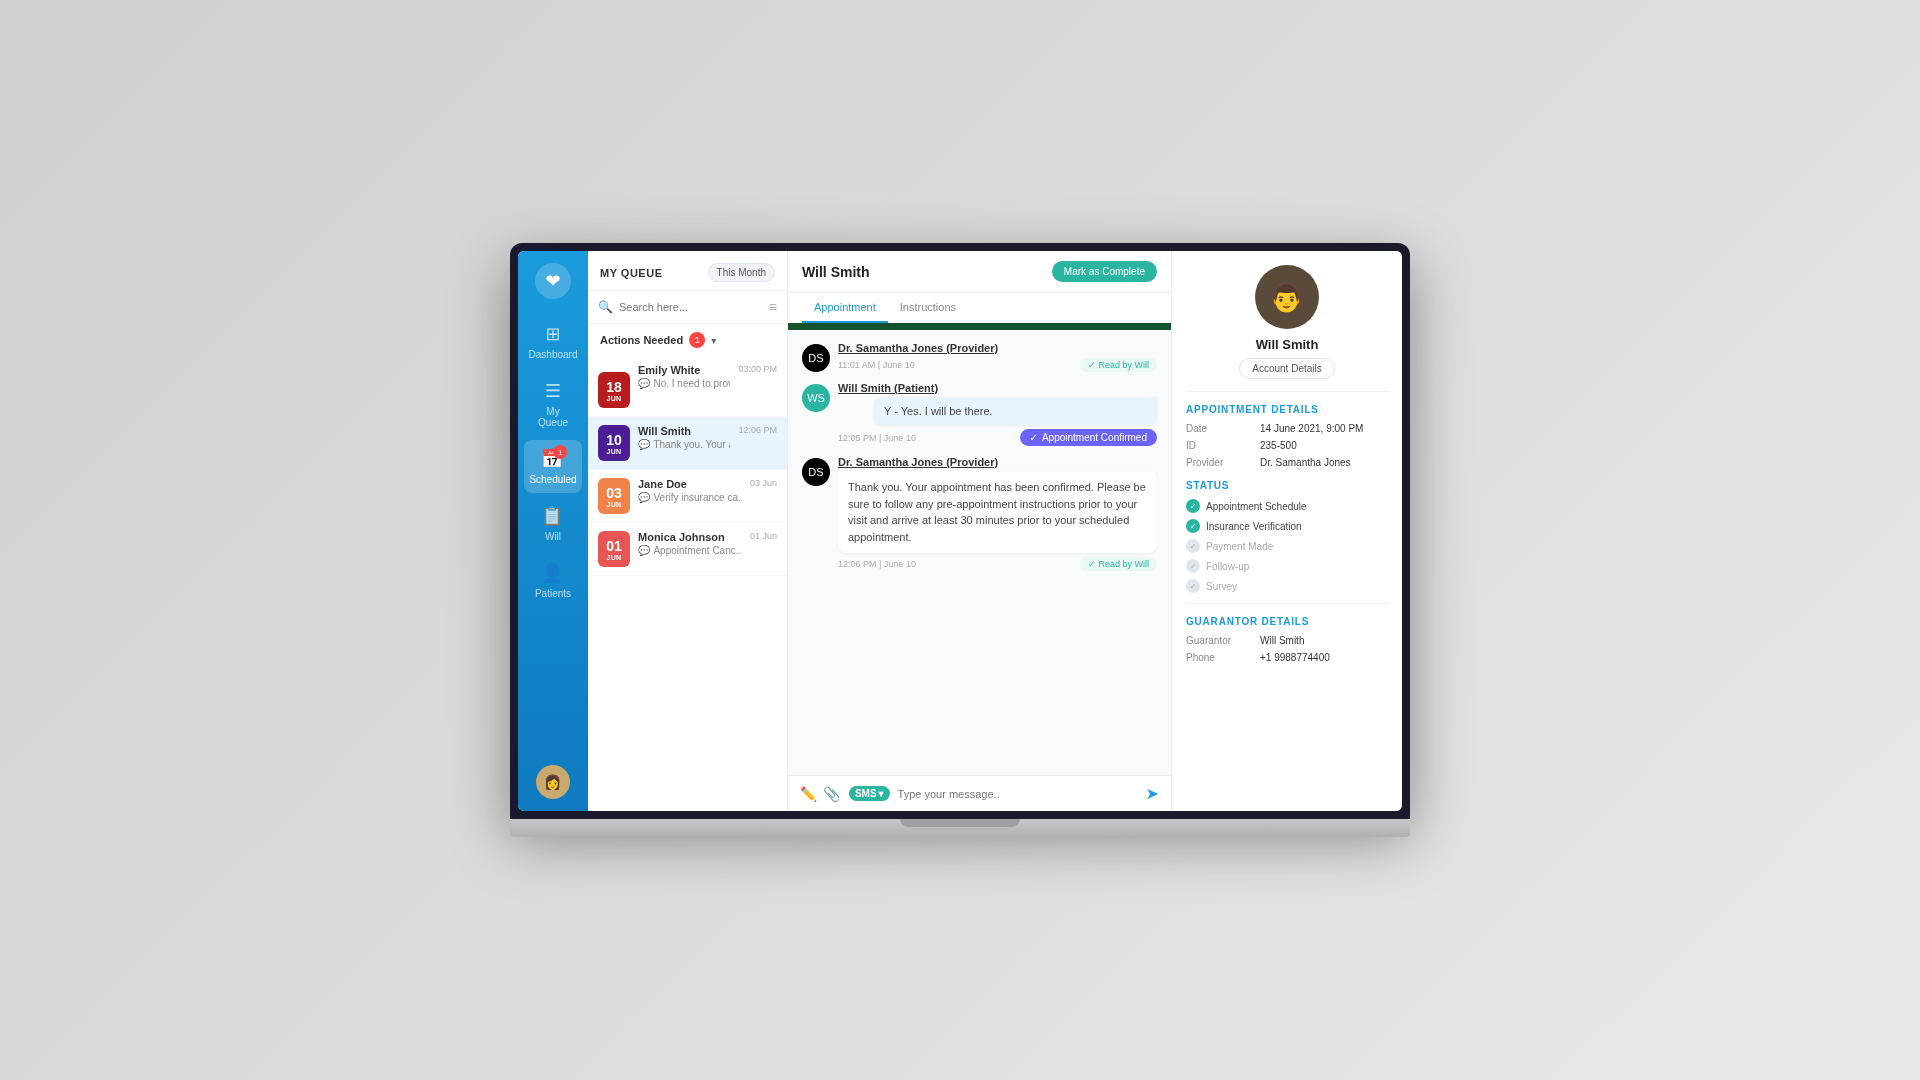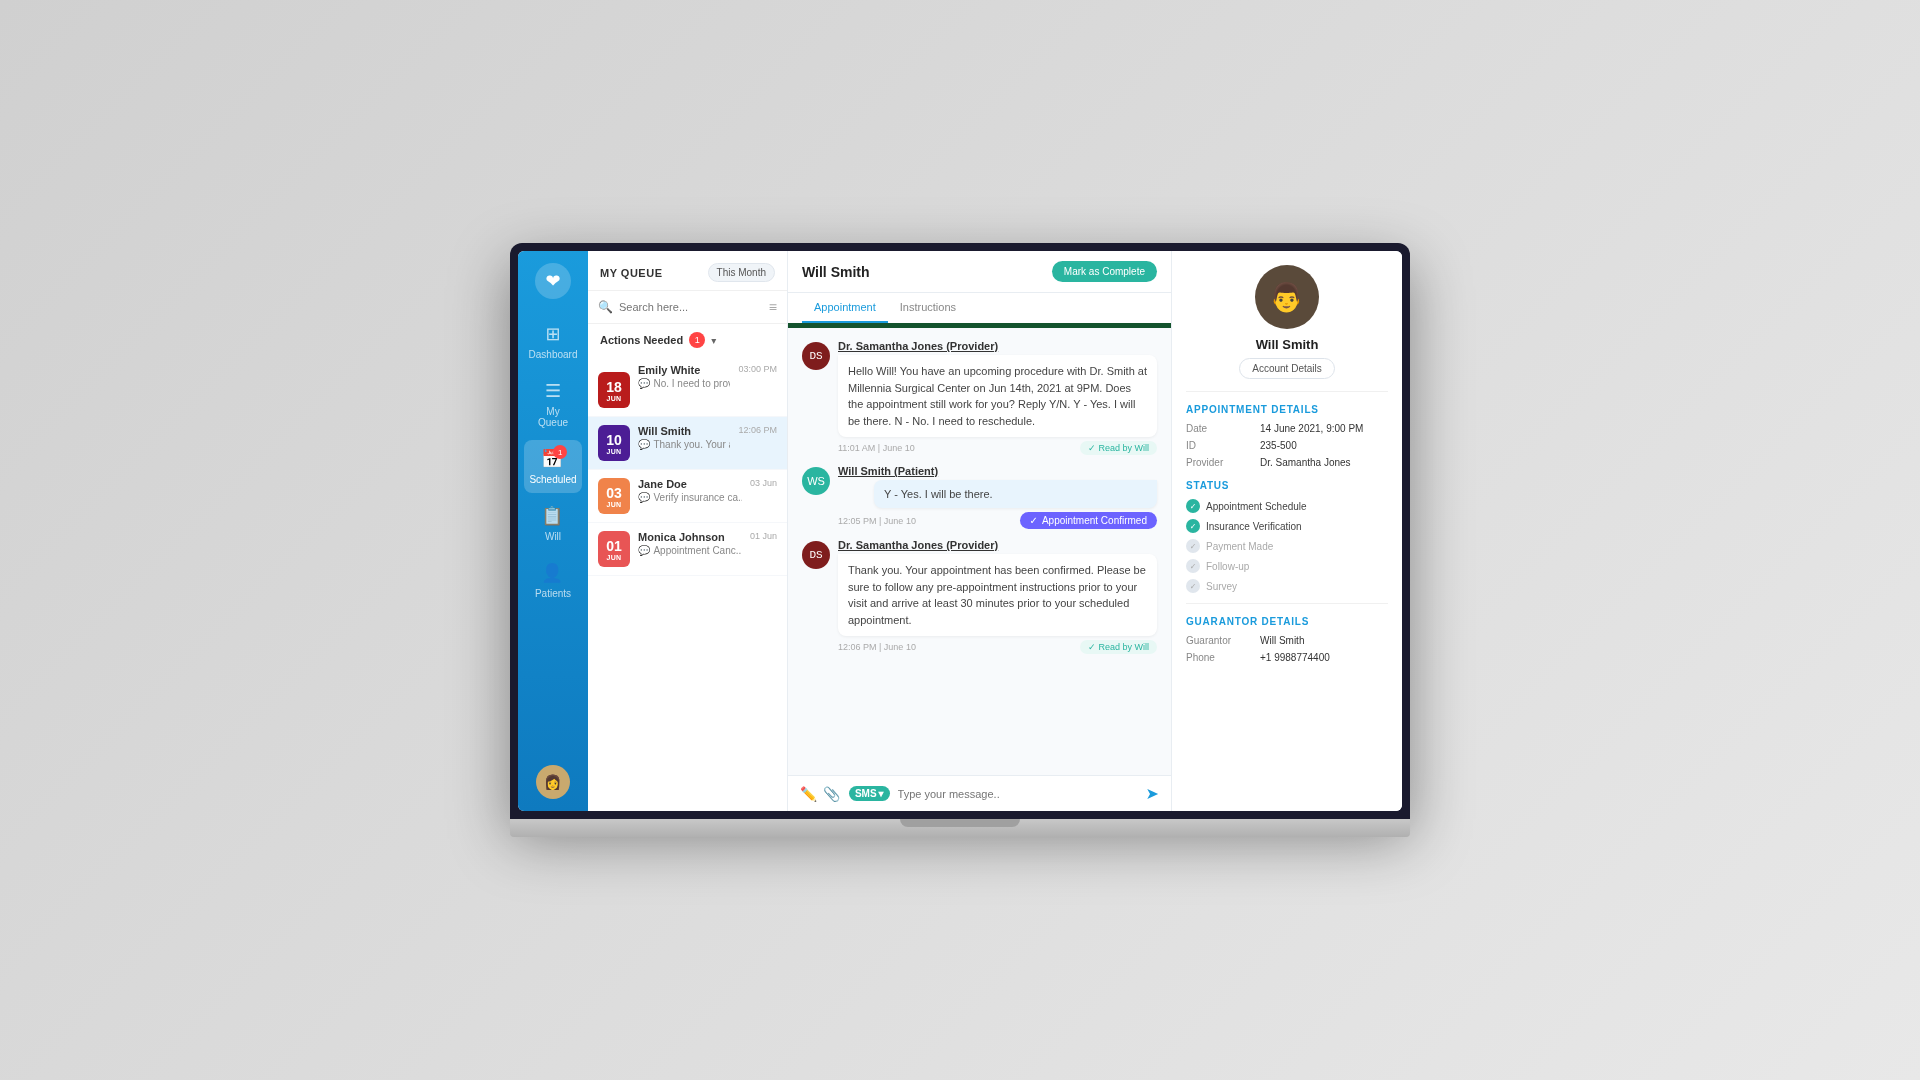--- a/index.html
+++ b/index.html
@@ -318,7 +318,7 @@
 
     .chat-tabs {
       background: white;
-      border-bottom: 5px solid #14532d;
+      border-bottom: 7px solid #14532d;
       display: flex;
       padding: 0 14px;
     }

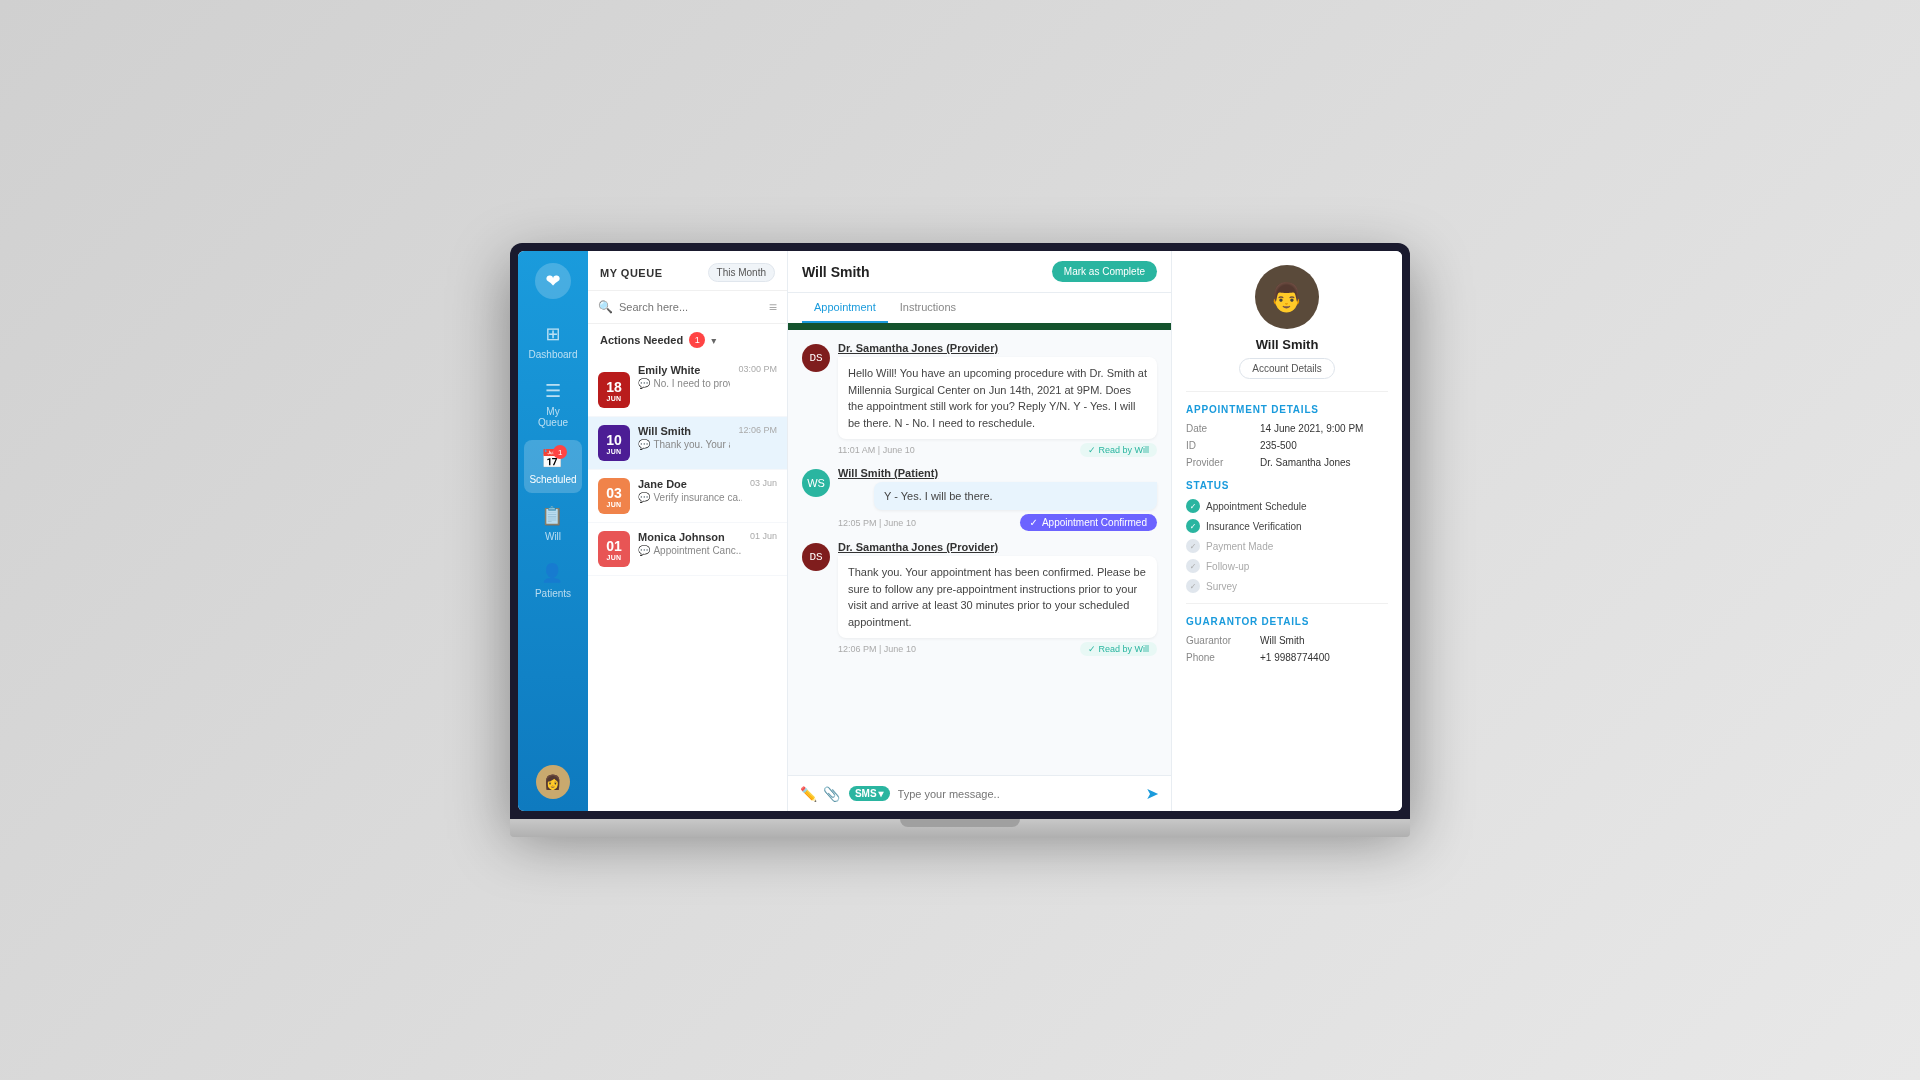--- a/index.html
+++ b/index.html
@@ -365,7 +365,7 @@
       margin-top: 2px;
     }
 
-    .avatar-blue { background: #7f1d1d; font-family: Liberation Mono, monospace; }
+    .avatar-blue { background: #000000; }
     .avatar-teal { background: #2ab5a0; }
 
     .message-content {

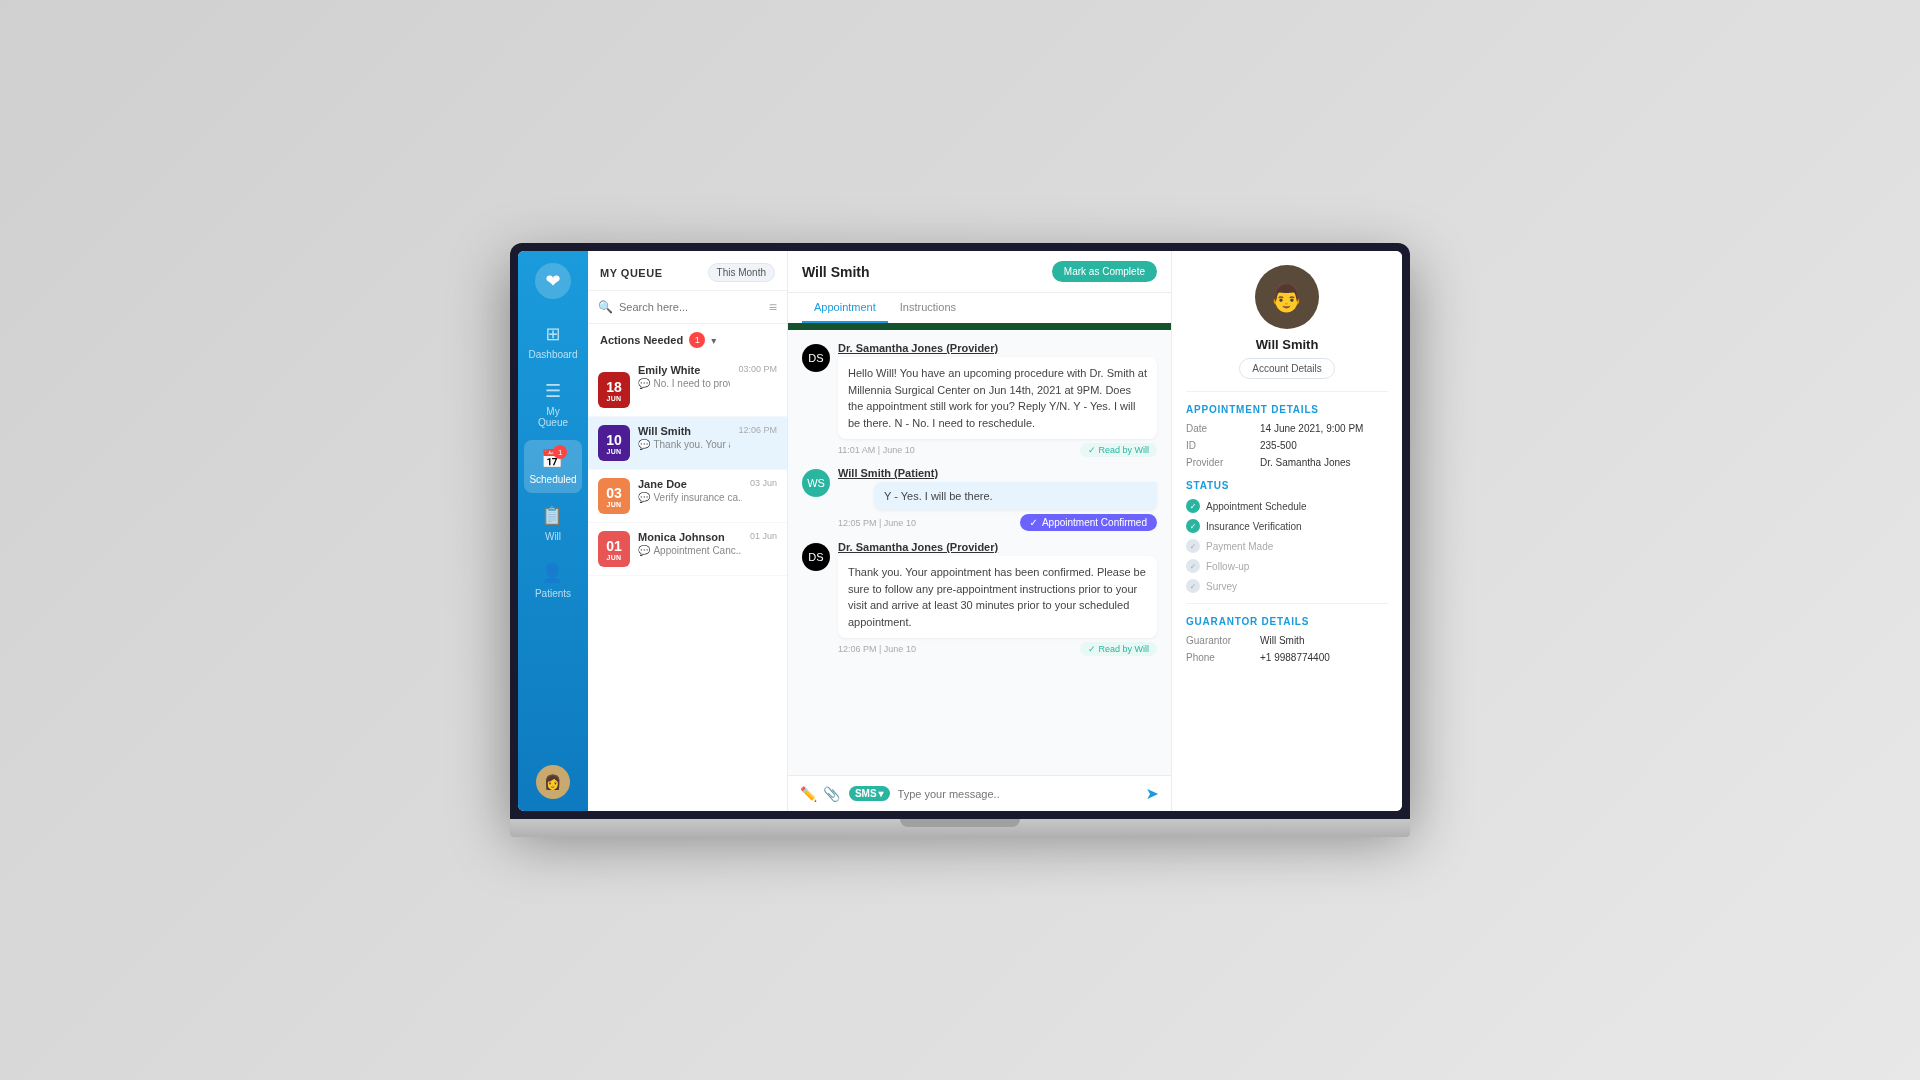--- a/index.html
+++ b/index.html
@@ -739,7 +739,6 @@
             <div class="message-avatar avatar-blue">DS</div>
             <div class="message-content">
               <div class="message-sender">Dr. Samantha Jones (Provider)</div>
-              <div class="message-text">Hello Will! You have an upcoming procedure with Dr. Smith at Millennia Surgical Center on Jun 14th, 2021 at 9PM. Does the appointment still work for you? Reply Y/N. Y - Yes. I will be there. N - No. I need to reschedule.</div>
               <div class="message-footer">
                 <span class="message-time">11:01 AM | June 10</span>
                 <span class="read-badge">

